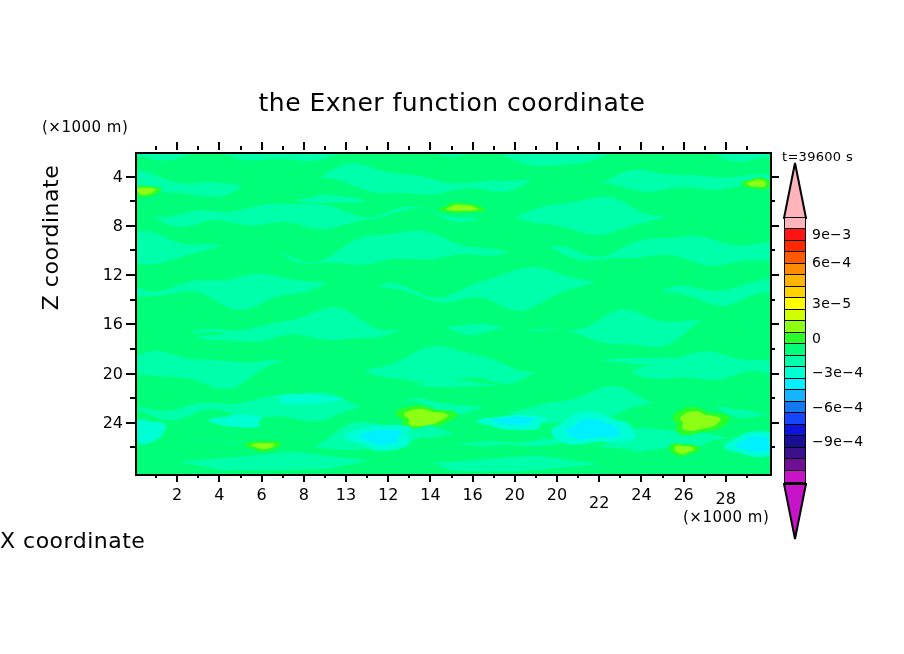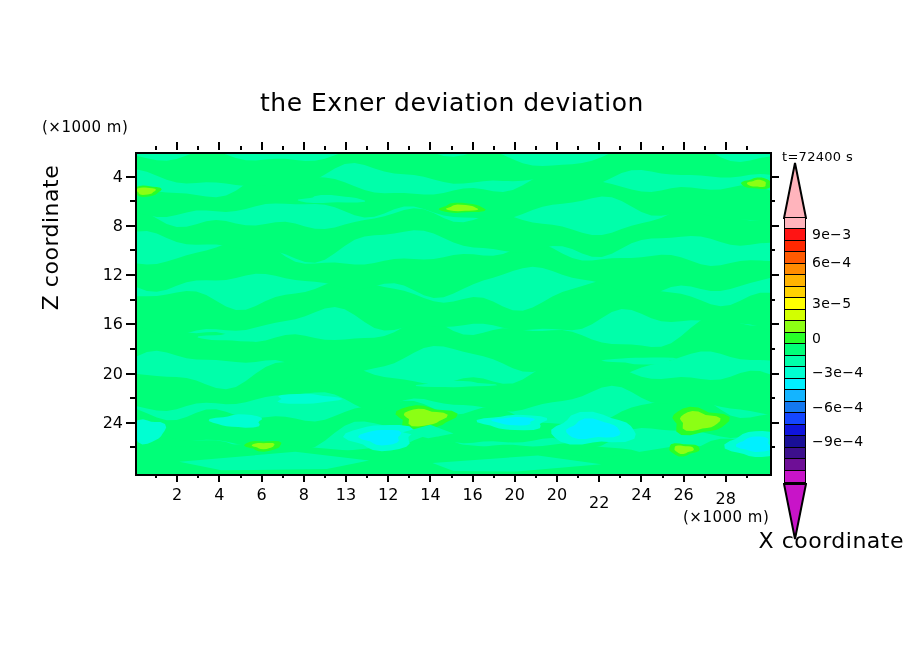--- a/index.html
+++ b/index.html
@@ -55,7 +55,7 @@
 </head>
 <body>
 
-<div class="plot-title">the Exner deviation deviation</div>
+<div class="plot-title">the Exner function coordinate</div>
 <div class="units-top-left">(×1000 m)</div>
 <div class="units-bottom-right">(×1000 m)</div>
 <div class="time-label">t=72400 s</div>

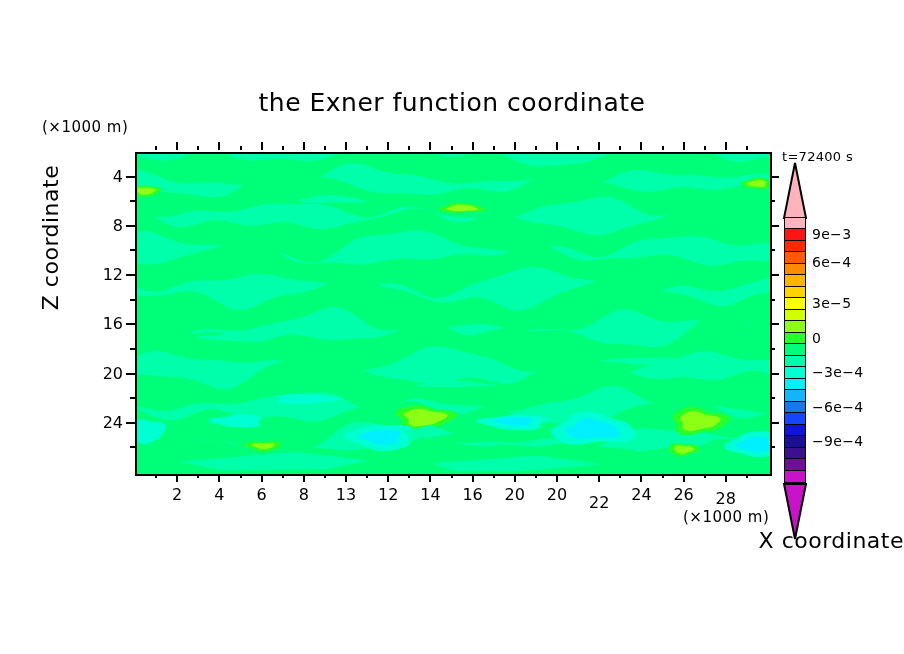--- a/index.html
+++ b/index.html
@@ -58,7 +58,7 @@
 <div class="plot-title">the Exner function coordinate</div>
 <div class="units-top-left">(×1000 m)</div>
 <div class="units-bottom-right">(×1000 m)</div>
-<div class="time-label">t=72400 s</div>
+<div class="time-label">t=39600 s</div>
 <div class="xaxis-title">X coordinate</div>
 <div class="yaxis-title">Z coordinate</div>
 

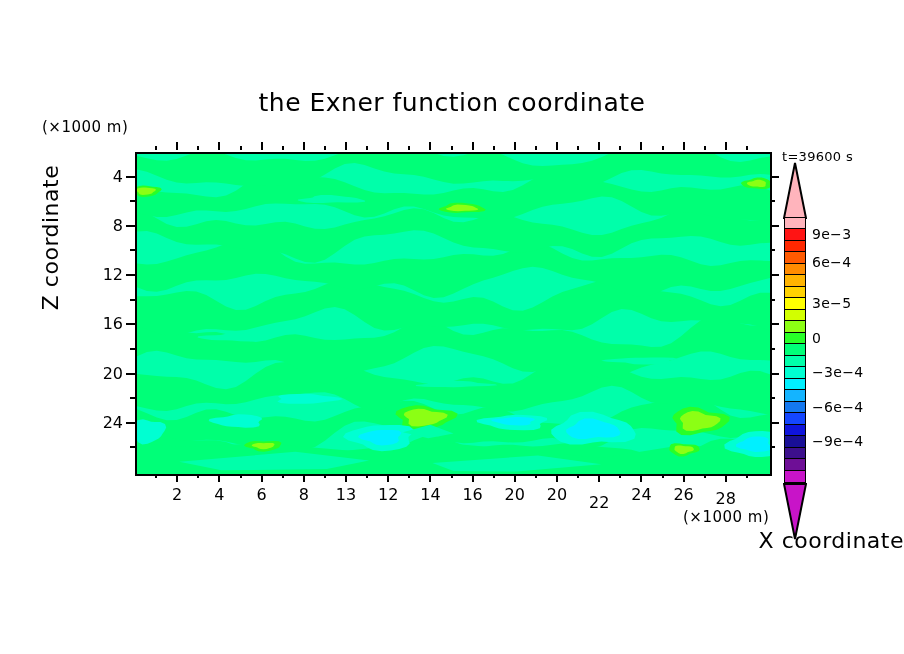--- a/index.html
+++ b/index.html
@@ -24,7 +24,7 @@
     font-size:13px; color:#000; letter-spacing:0.3px;
   }
   .xaxis-title{
-    position:absolute; left:0; top:528px; width:904px; text-align:right;
+    position:absolute; left:0; top:528px; width:904px; text-align:left;
     font-size:22px; color:#000; letter-spacing:0.5px;
   }
   .yaxis-title{

